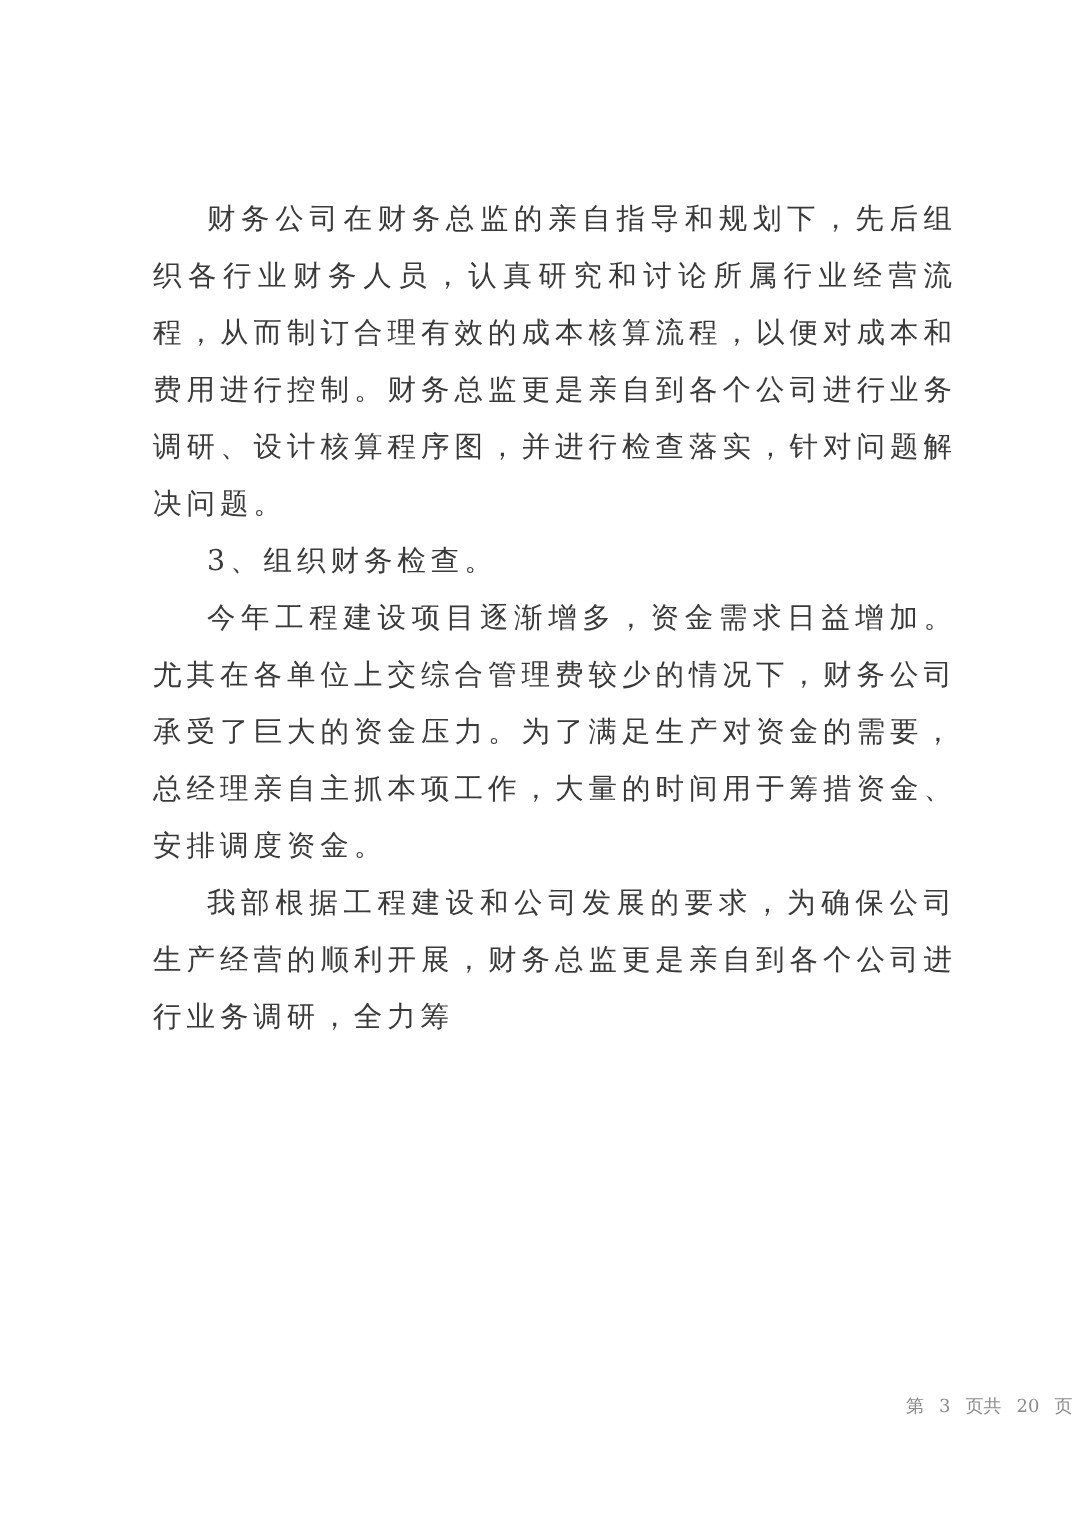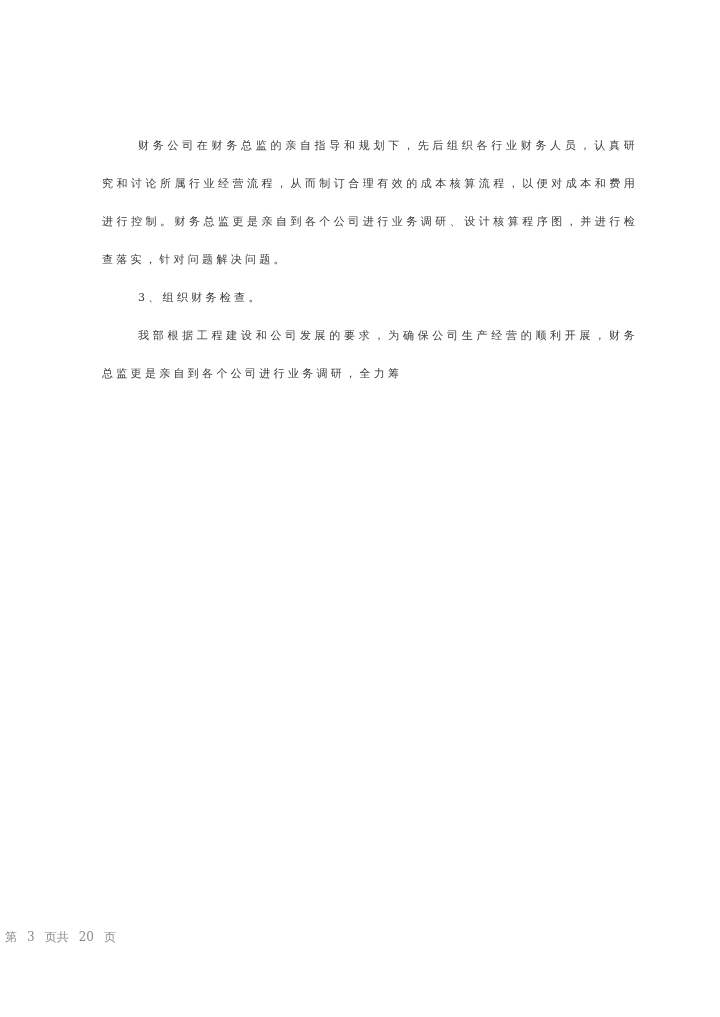--- a/index.html
+++ b/index.html
@@ -30,7 +30,7 @@
   }
   .para {
     margin: 0;
-    font-size: 11px;
+    font-size: 19px;
     line-height: 38px;
     letter-spacing: 3.3px;
     text-align: justify;

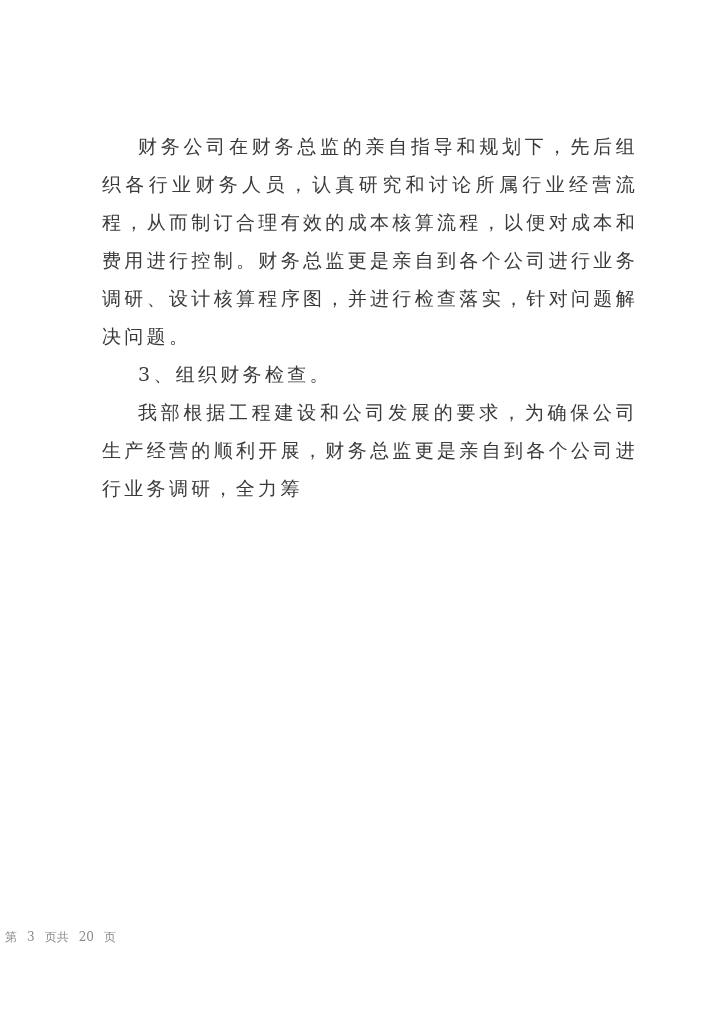--- a/index.html
+++ b/index.html
@@ -62,6 +62,7 @@
   <div class="content">
     <p class="para indent">财务公司在财务总监的亲自指导和规划下，先后组织各行业财务人员，认真研究和讨论所属行业经营流程，从而制订合理有效的成本核算流程，以便对成本和费用进行控制。财务总监更是亲自到各个公司进行业务调研、设计核算程序图，并进行检查落实，针对问题解决问题。</p>
     <p class="para indent">3、组织财务检查。</p>
+    <p class="para indent">今年工程建设项目逐渐增多，资金需求日益增加。尤其在各单位上交综合管理费较少的情况下，财务公司承受了巨大的资金压力。为了满足生产对资金的需要，总经理亲自主抓本项工作，大量的时间用于筹措资金、安排调度资金。</p>
     <p class="para indent">我部根据工程建设和公司发展的要求，为确保公司生产经营的顺利开展，财务总监更是亲自到各个公司进行业务调研，全力筹</p>
   </div>
 

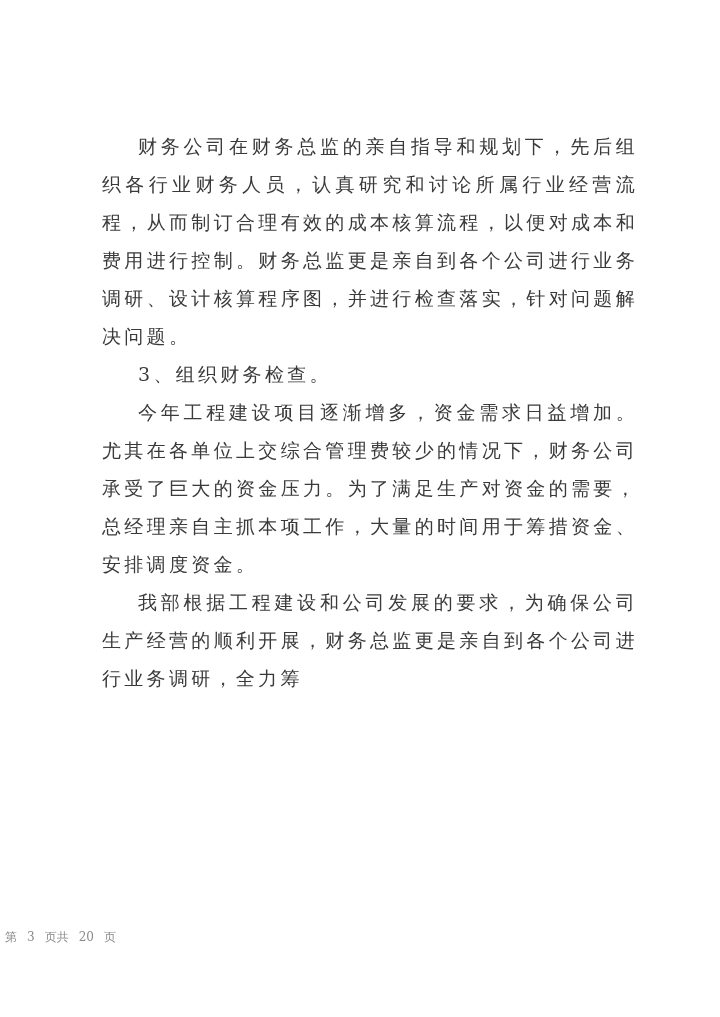--- a/index.html
+++ b/index.html
@@ -45,7 +45,7 @@
     left: 0;
     width: 720px;
     top: 929px;
-    text-align: left;
+    text-align: right;
     font-size: 12px;
     color: #8a8a8a;
     letter-spacing: 0;

